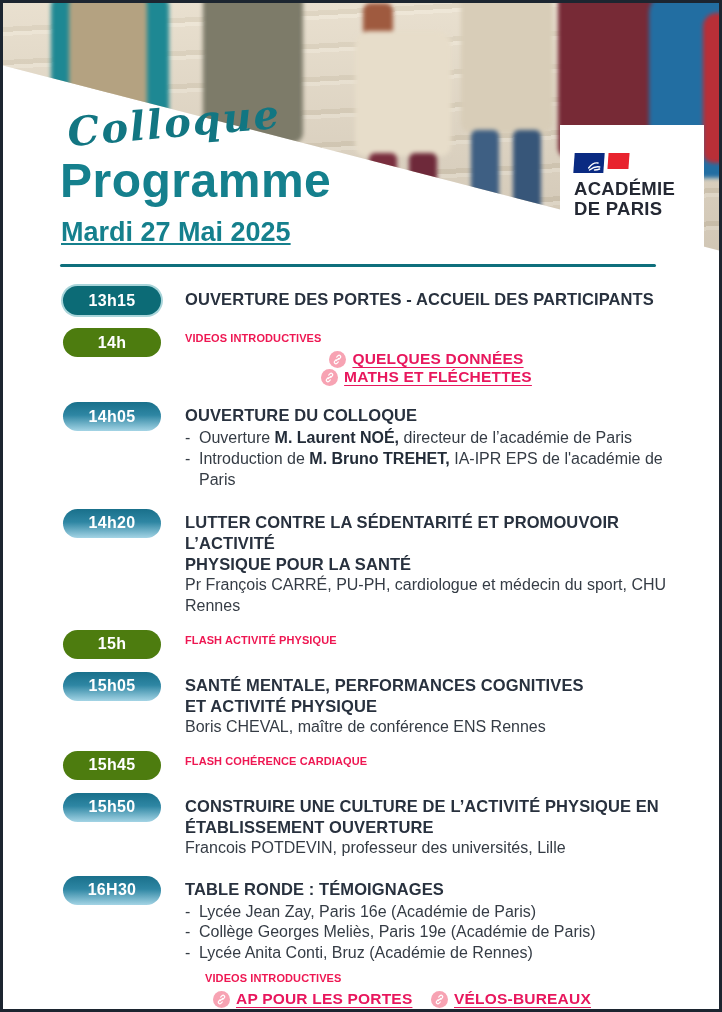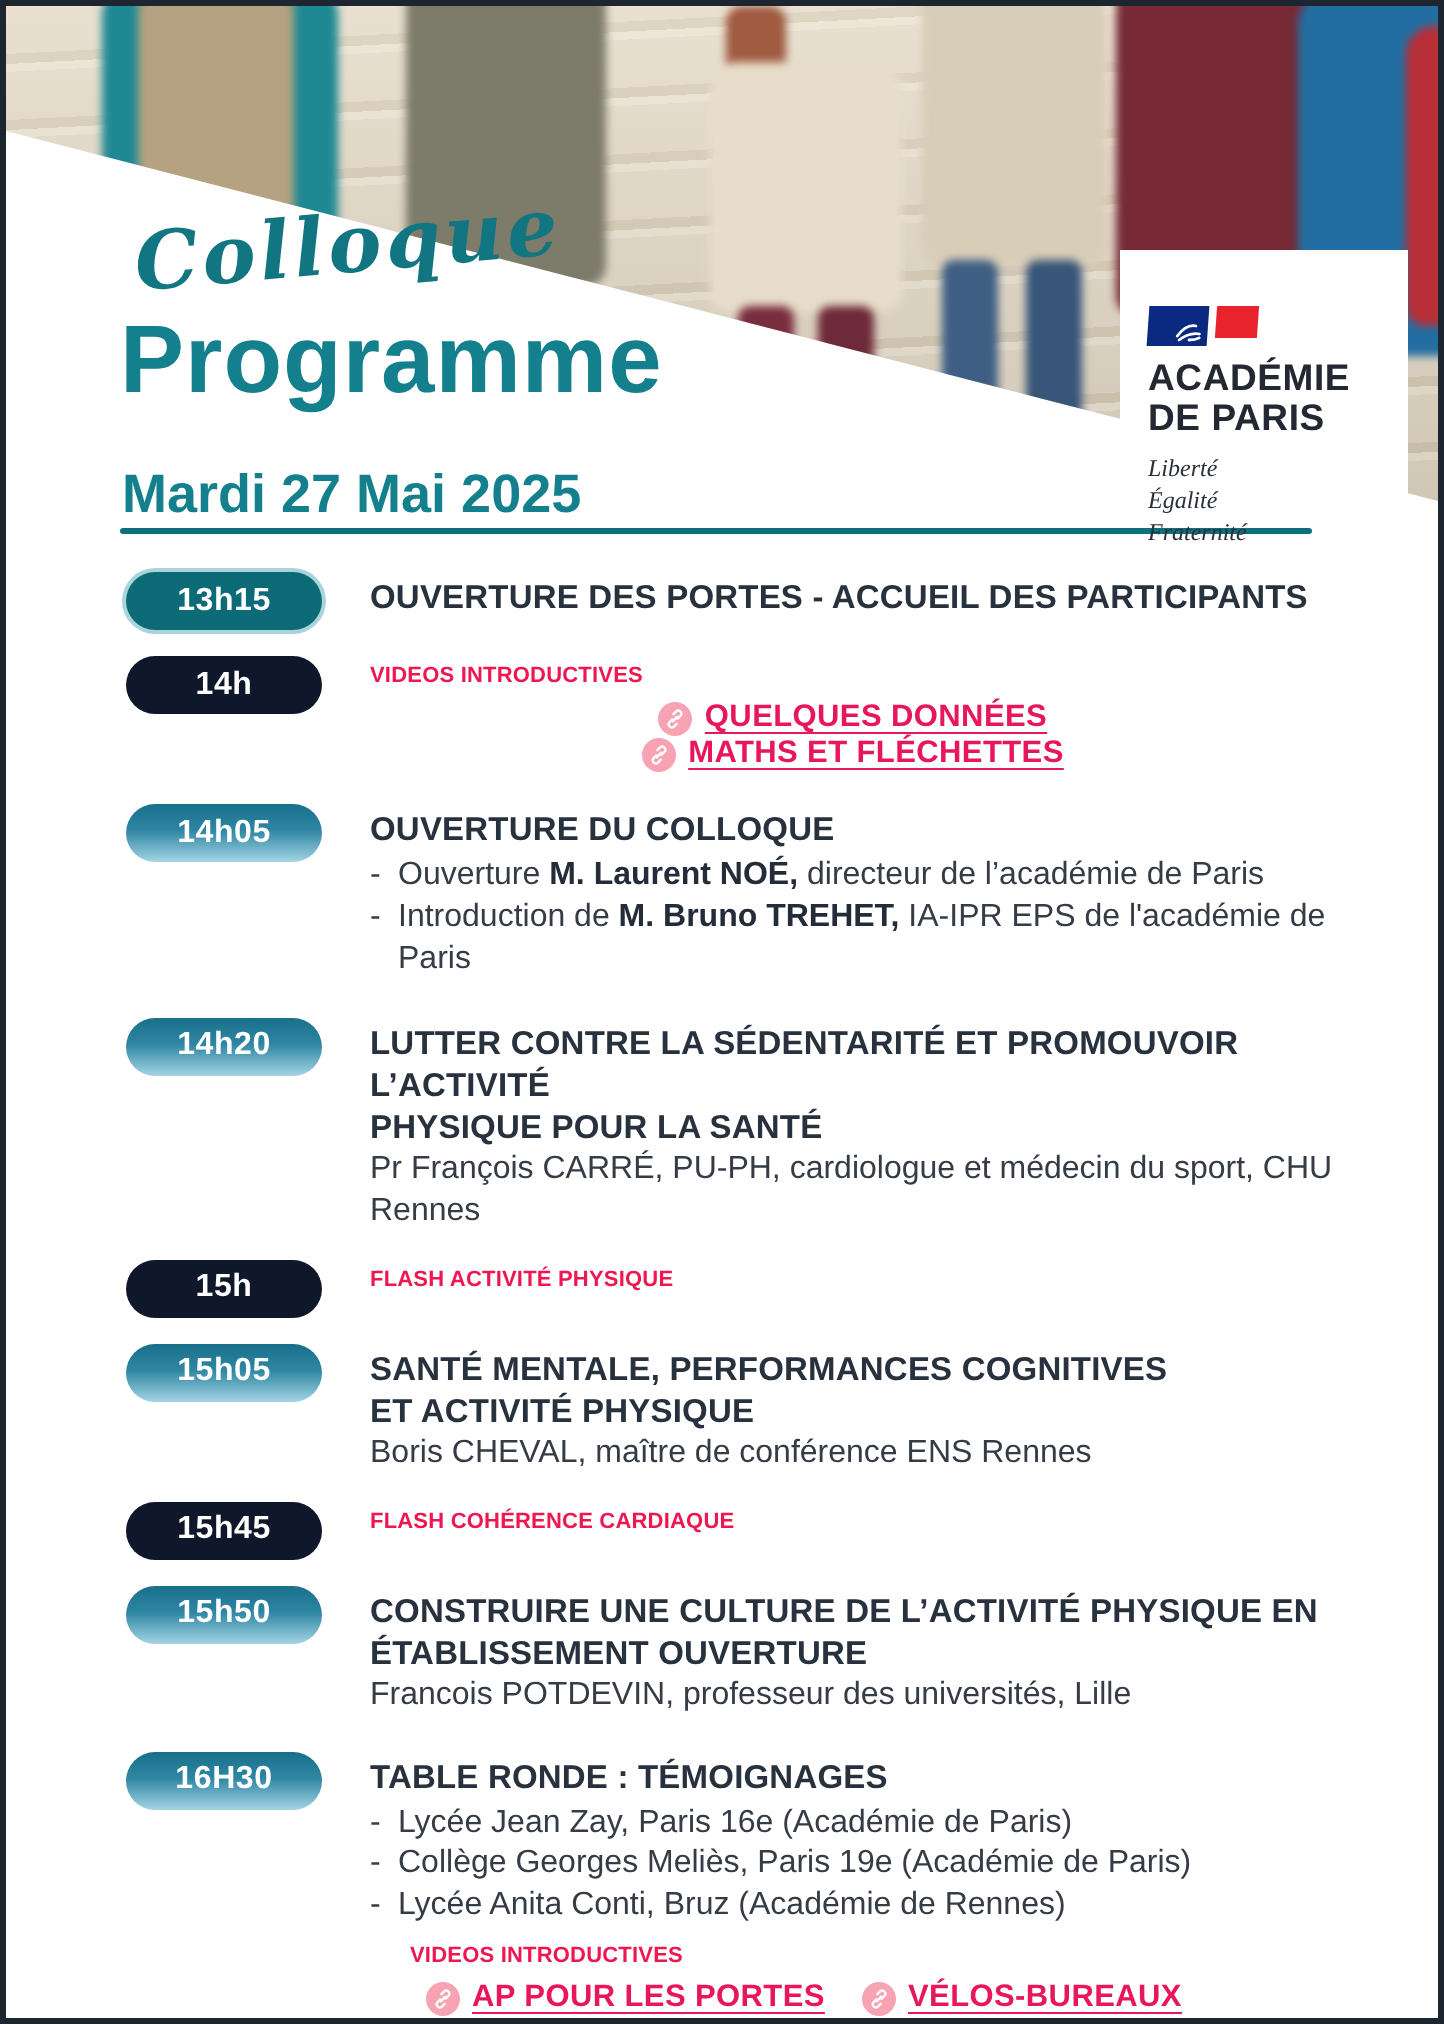--- a/index.html
+++ b/index.html
@@ -48,7 +48,7 @@
     position:absolute;left:57px;top:150px;
     font-size:48px;font-weight:800;color:#15808d;letter-spacing:.5px;
   }
-  .date-title{position:absolute;left:58px;top:229px;font-size:27px;font-weight:bold;color:#15808d;}
+  .date-title{position:absolute;left:58px;top:214px;font-size:27px;font-weight:bold;color:#15808d;text-decoration:underline;}
   .rule{position:absolute;left:57px;top:261px;width:596px;height:3px;background:#0e6f7c;border-radius:2px;}
   
   .schedule{position:absolute;left:60px;top:283px;width:640px;}

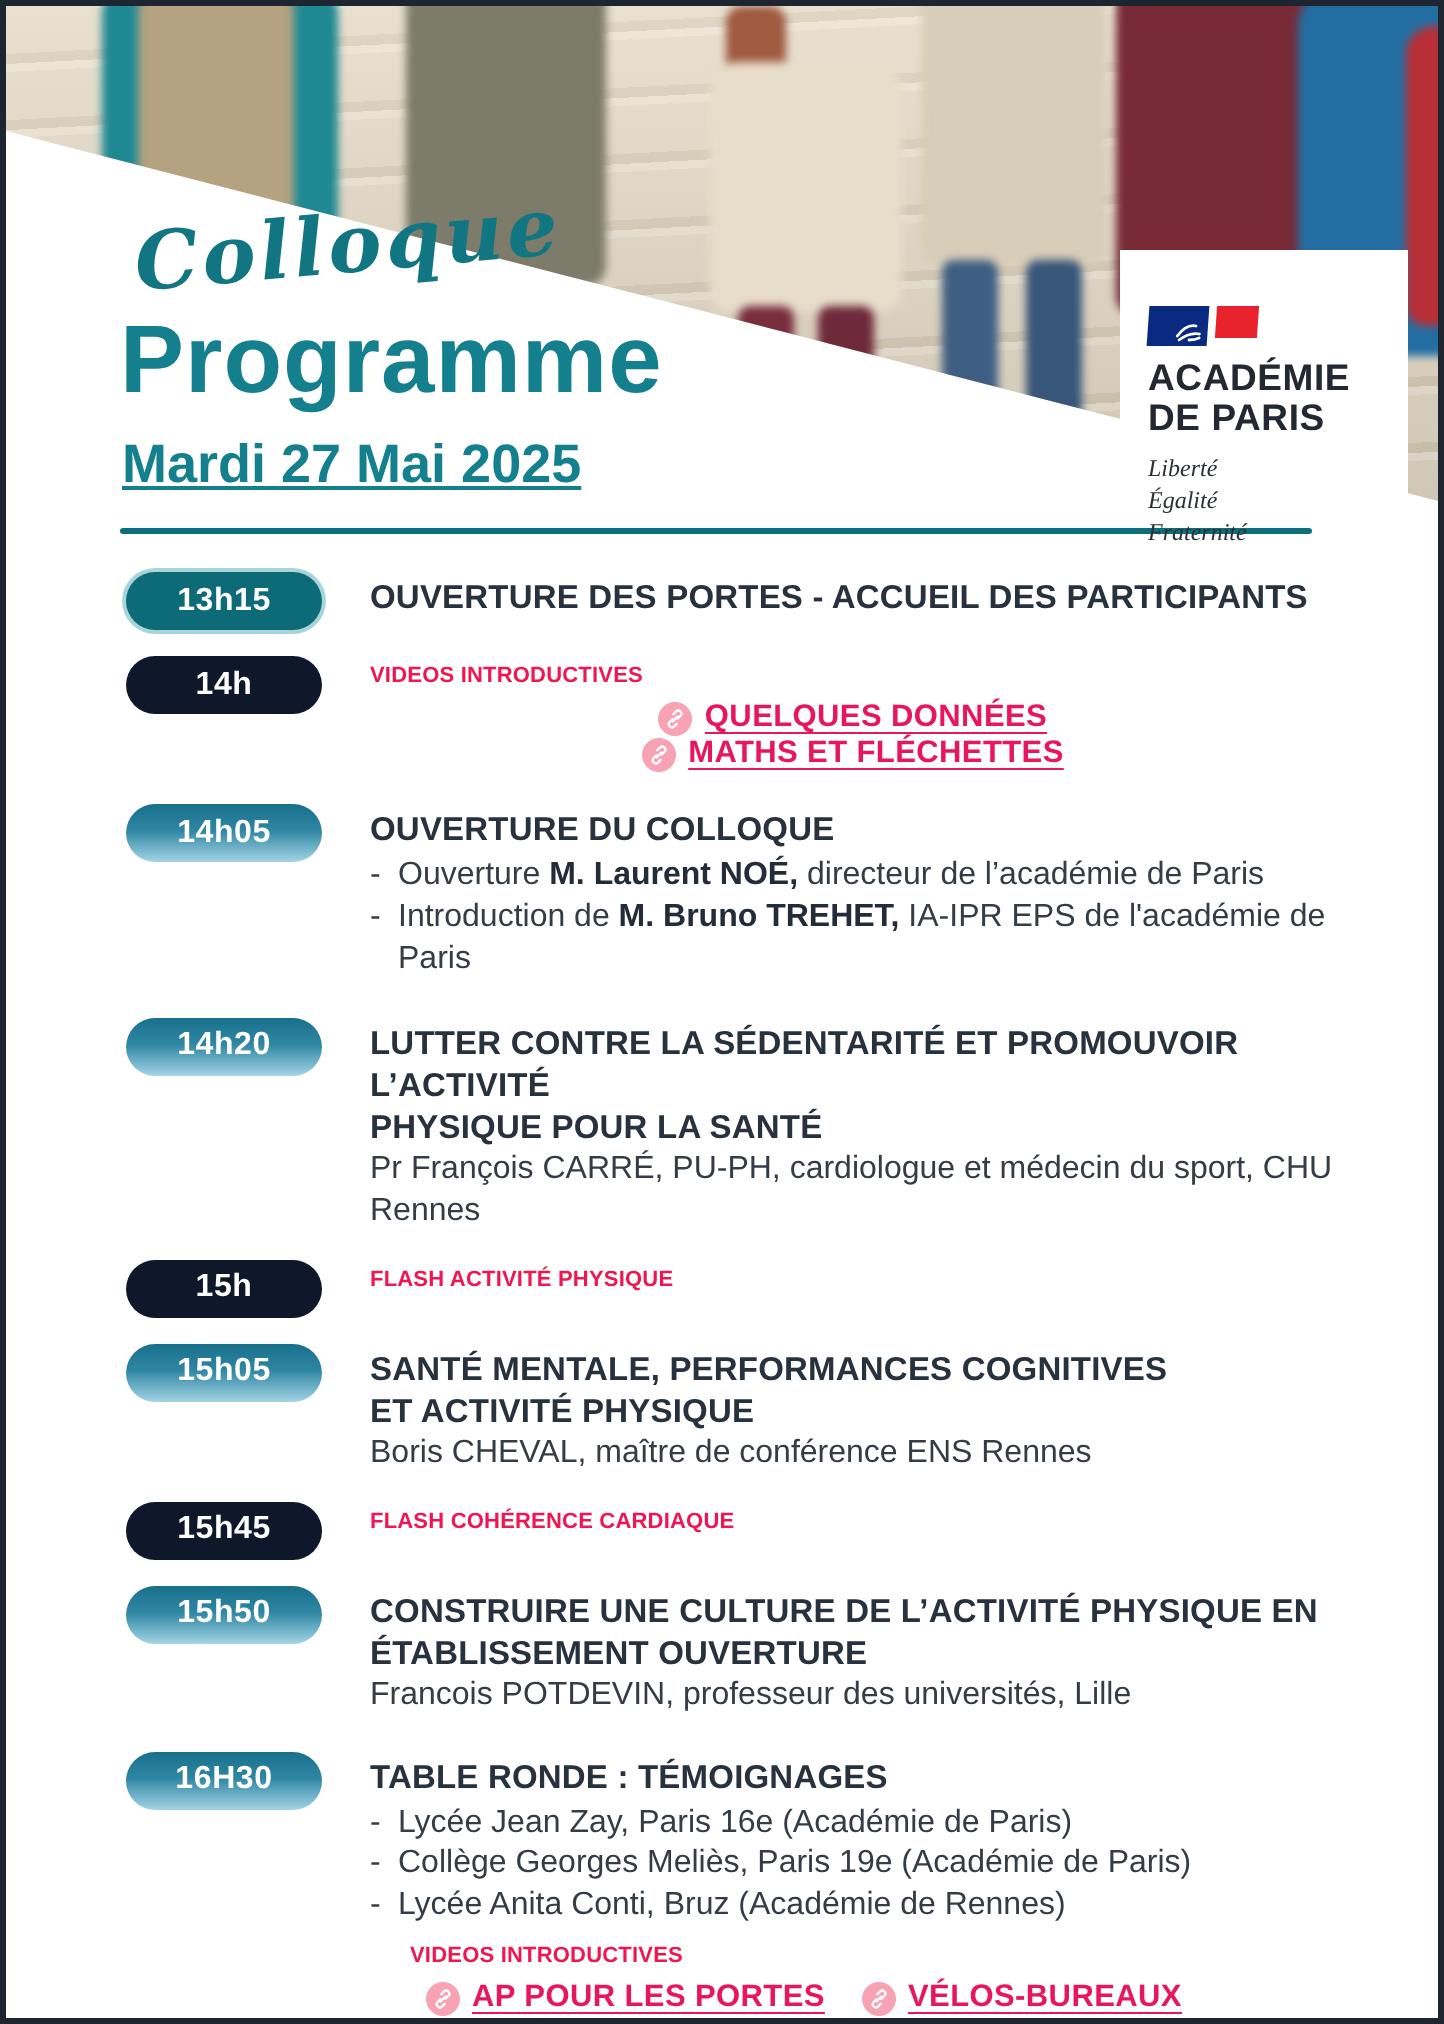--- a/index.html
+++ b/index.html
@@ -134,11 +134,6 @@
     </div>
     <div class="acad">ACADÉMIE</div>
     <div class="acad">DE PARIS</div>
-    <div class="motto">
-      <div>Liberté</div>
-      <div>Égalité</div>
-      <div>Fraternité</div>
-    </div>
   </div>
 
   <div class="hdr">

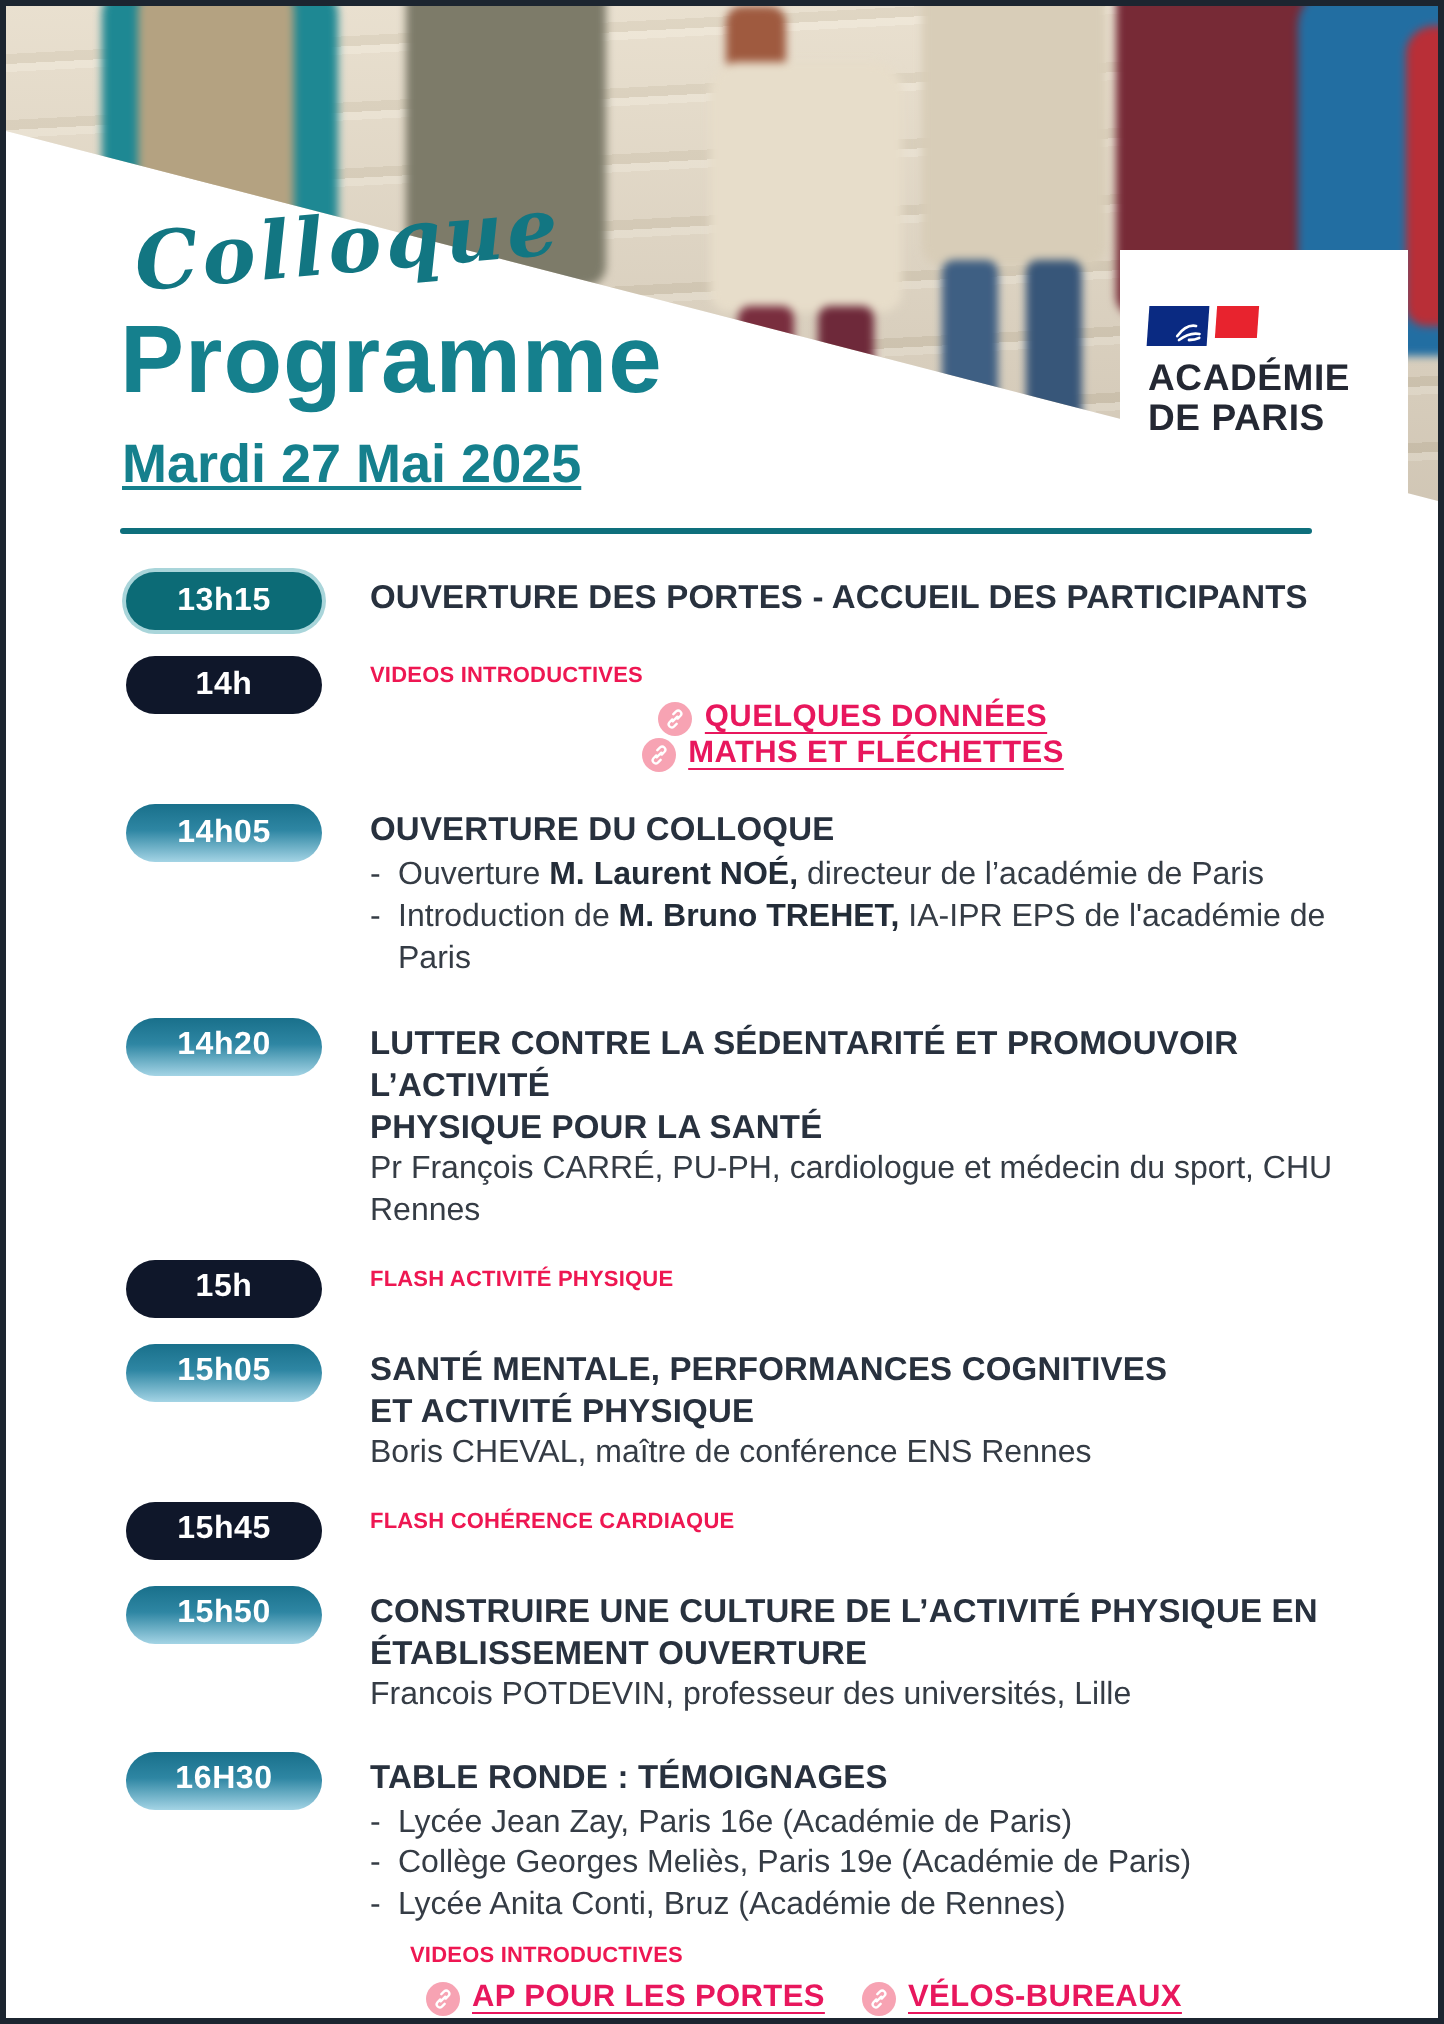--- a/index.html
+++ b/index.html
@@ -60,7 +60,7 @@
   }
   .pill-teal{background:#0c6b76;box-shadow:0 0 0 2px #a9d5da;}
   .pill-grad{background:linear-gradient(180deg,#19708b 0%,#2e86a3 45%,#a4d4e5 100%);text-align:right;}
-  .pill-pink{background:#0f172a;}
+  .pill-pink{background:#4d7c0f;}
   .content{width:505px;padding-top:3px;}
   .title{font-size:16.5px;font-weight:bold;color:#28313e;line-height:1.28;letter-spacing:.1px;}
   .title-pink{font-size:11px;font-weight:bold;color:#ee1752;line-height:1.28;letter-spacing:.1px;}

